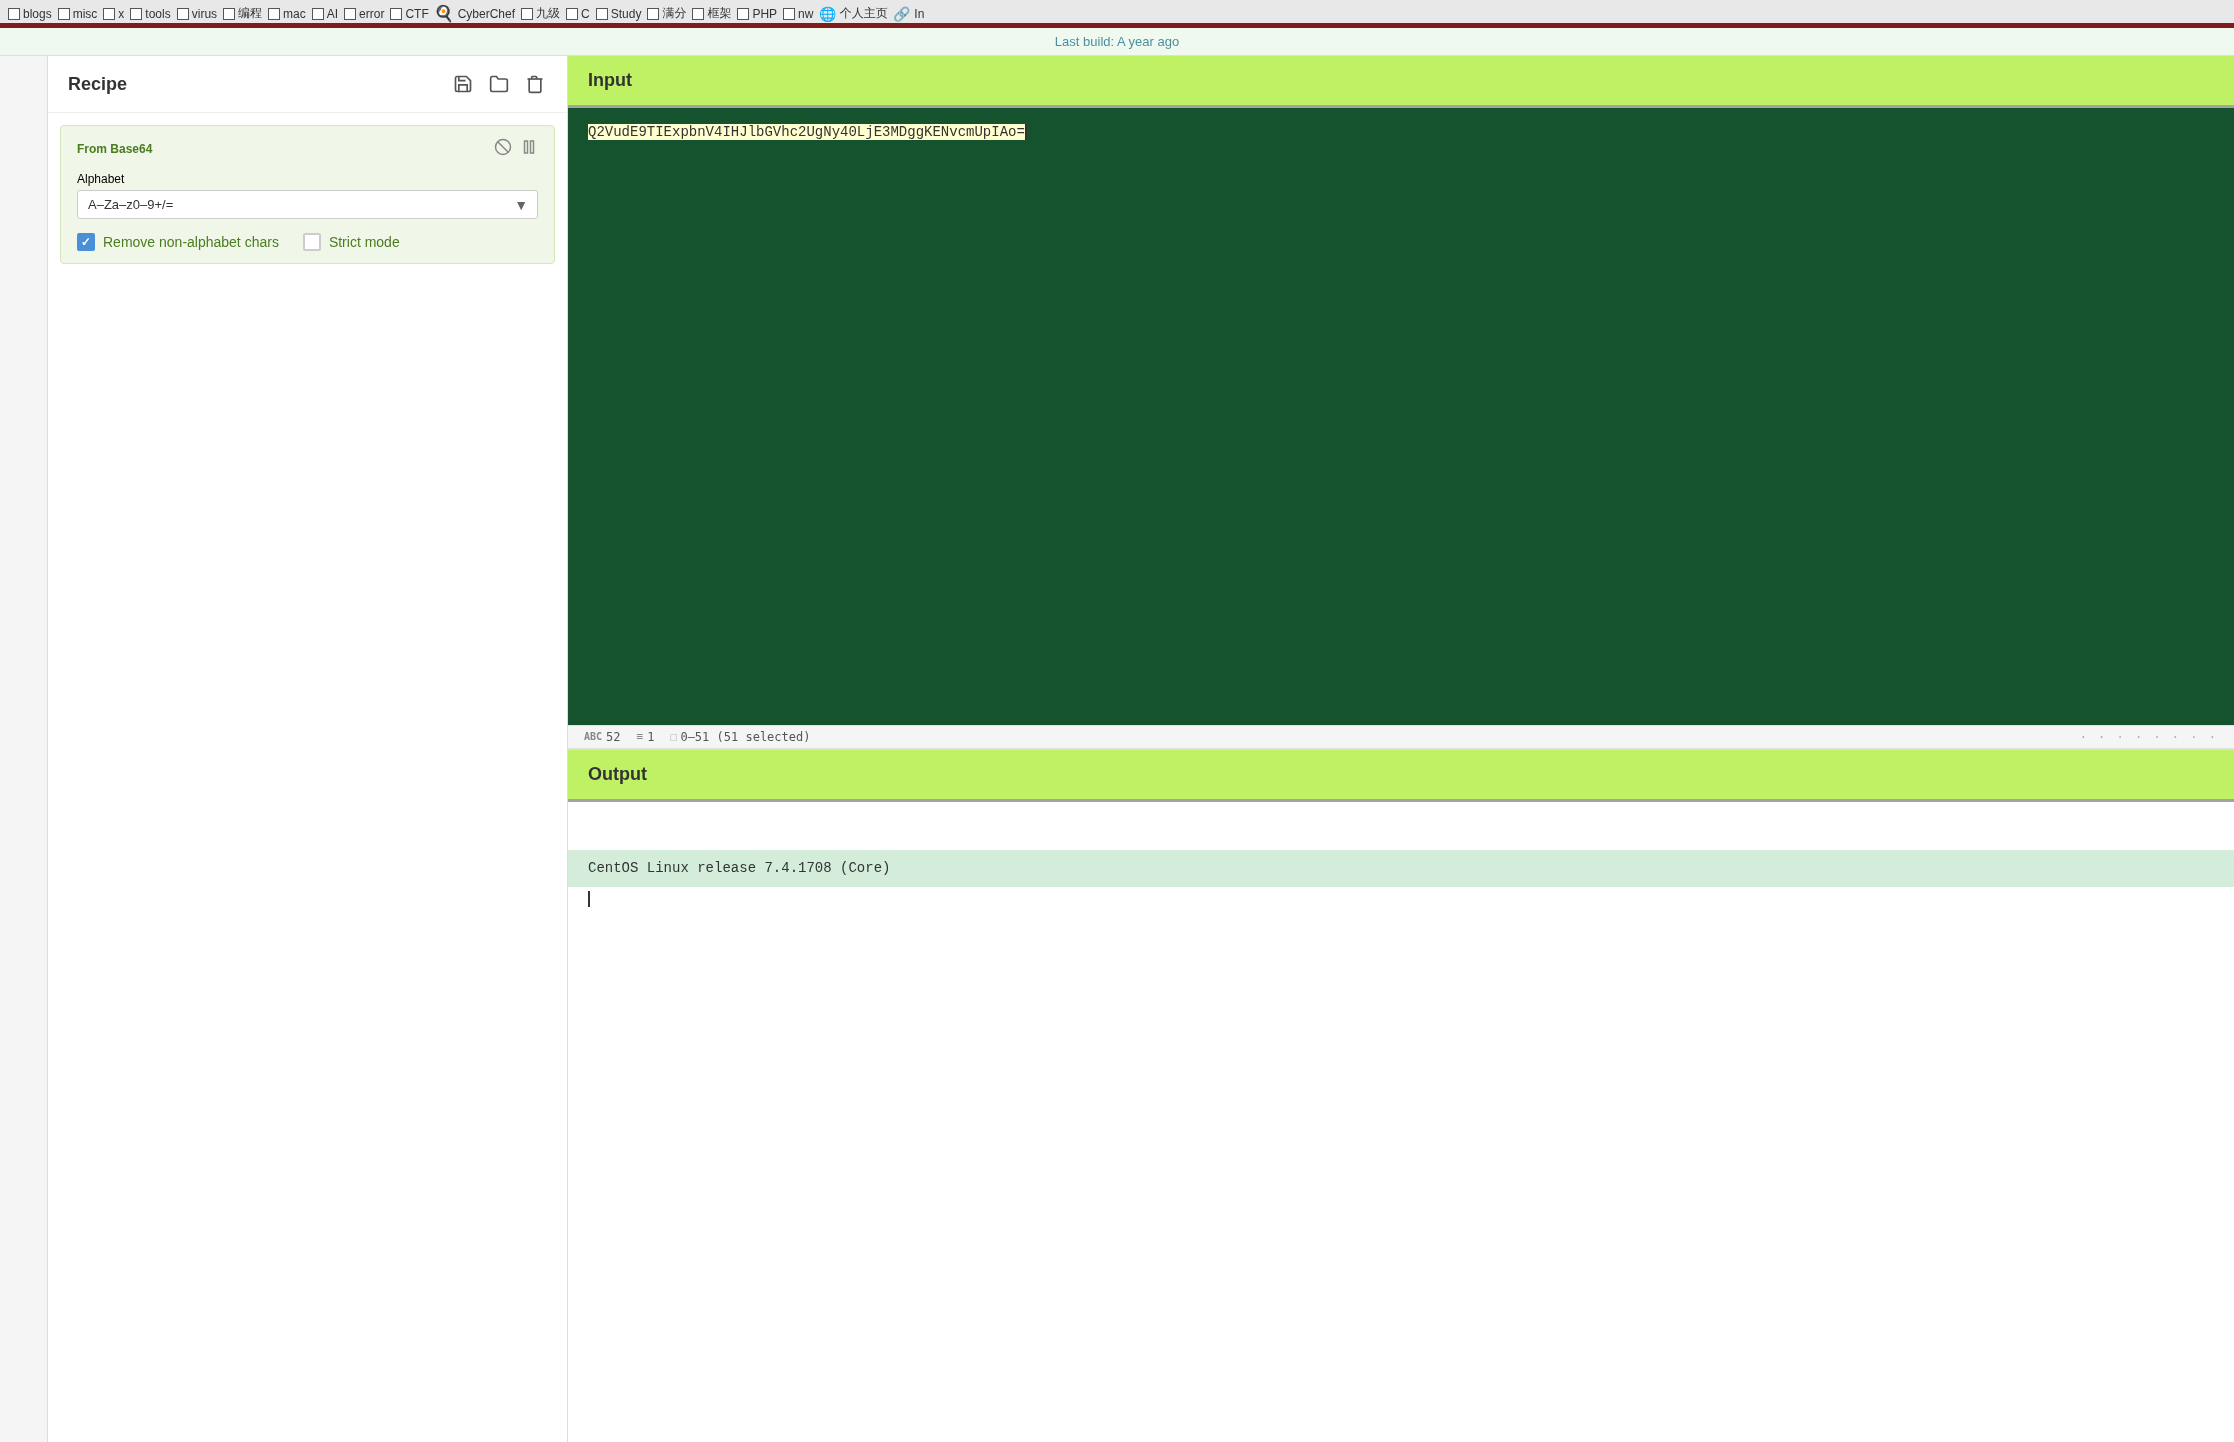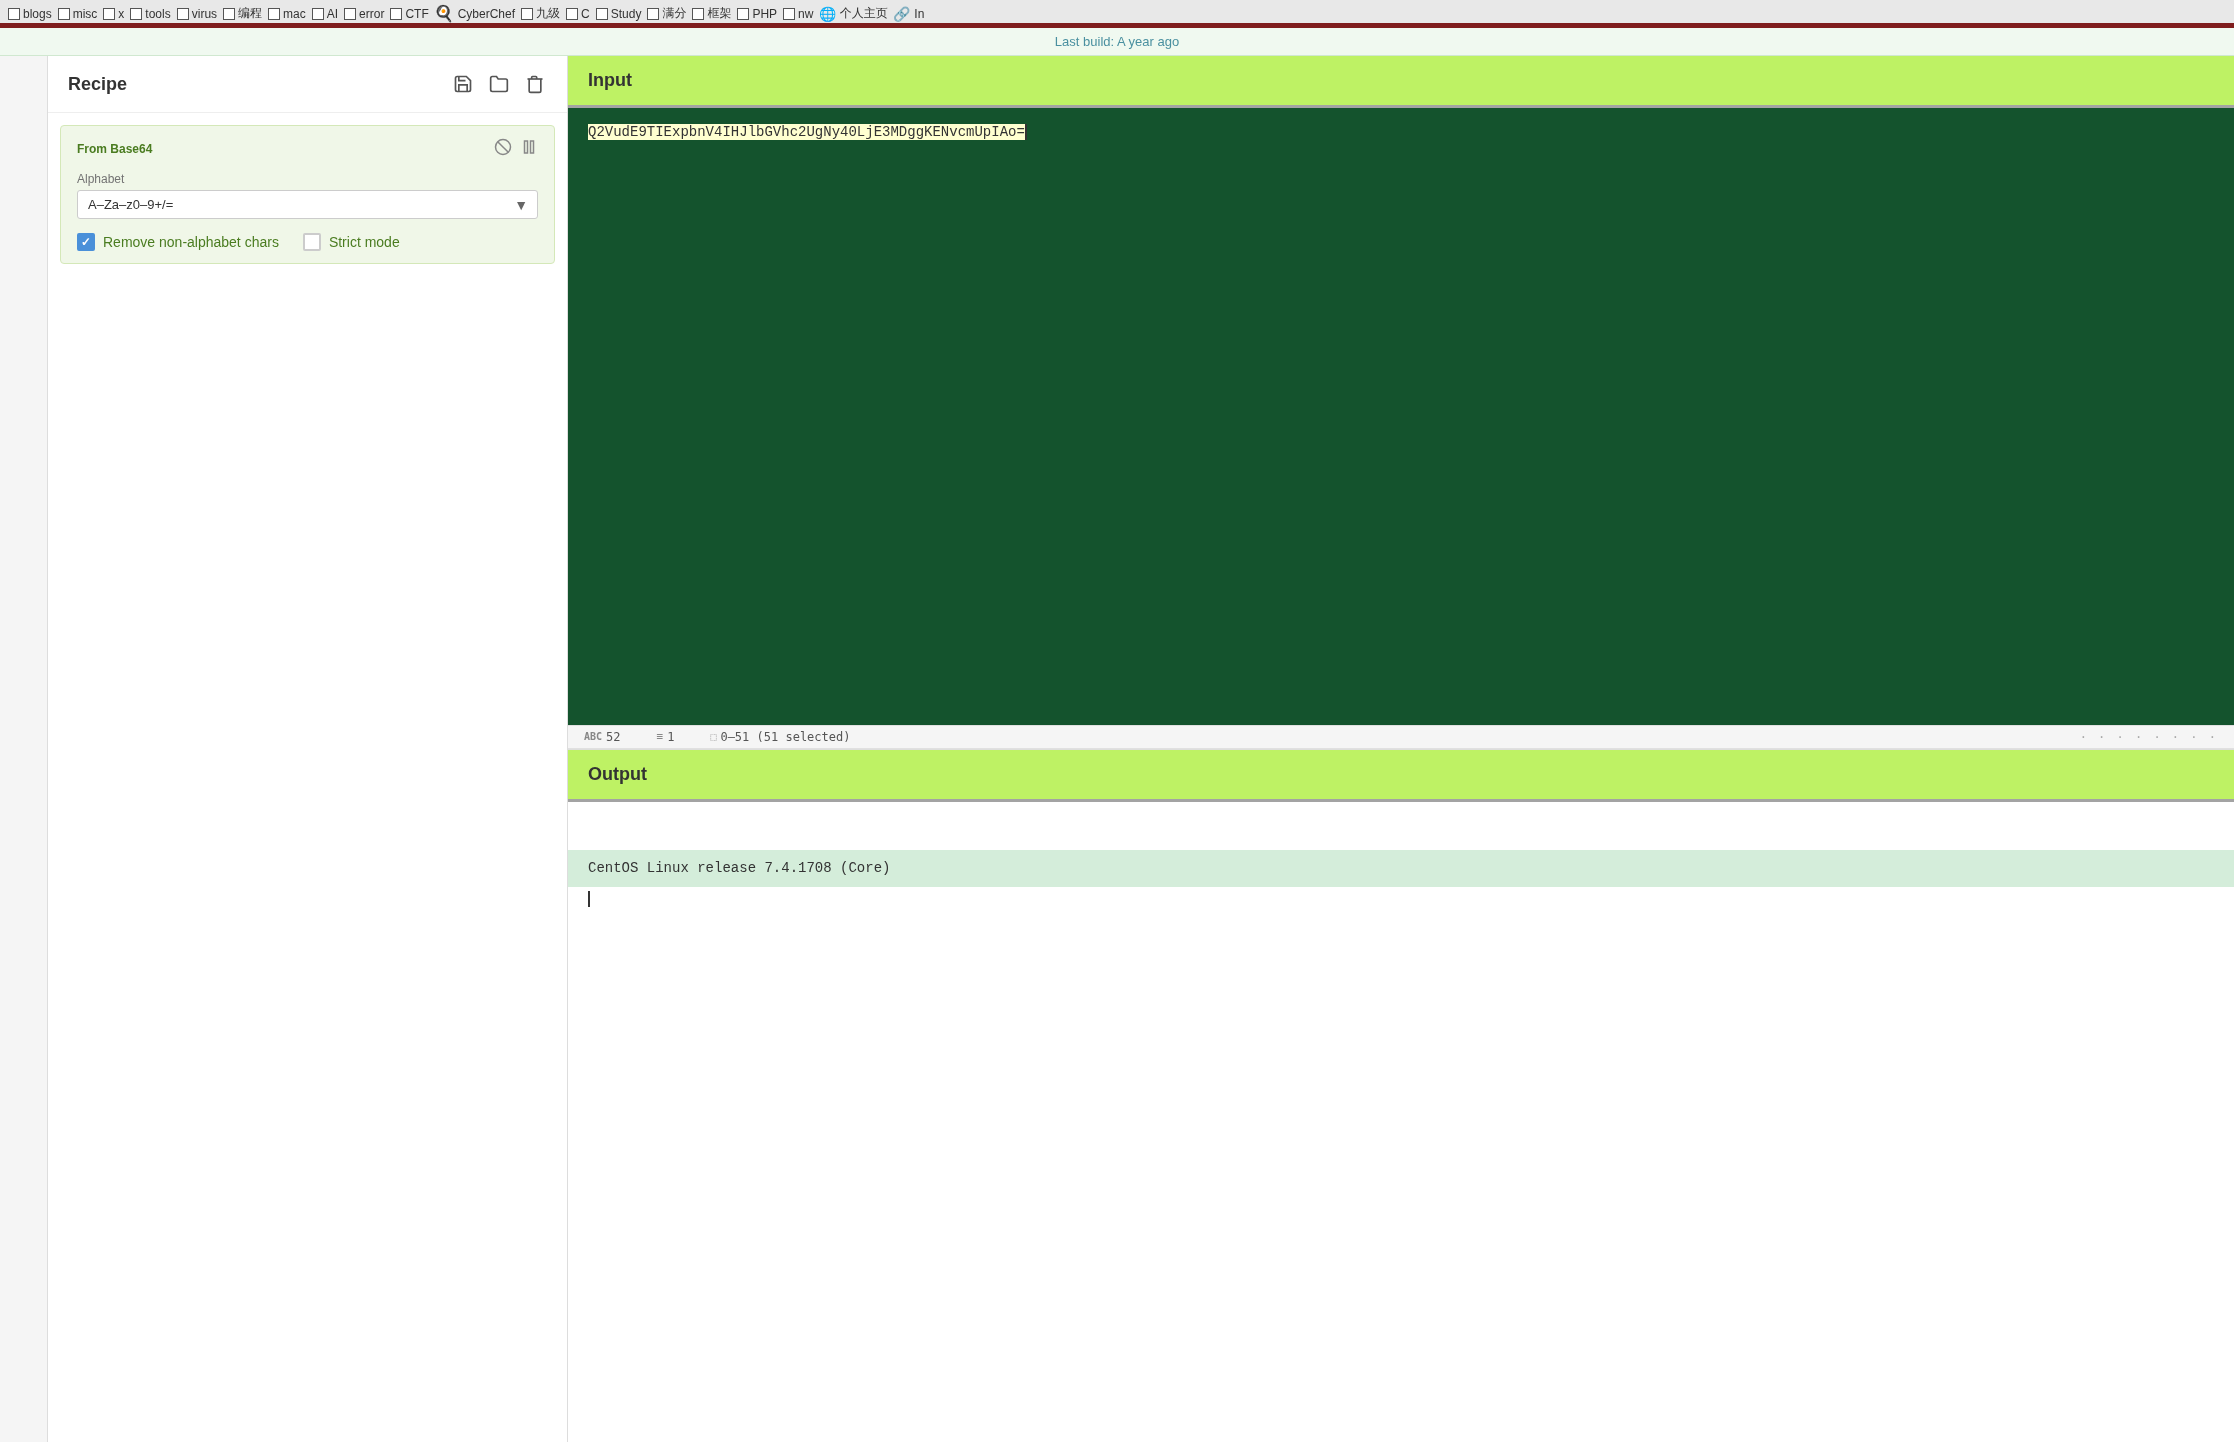--- a/index.html
+++ b/index.html
@@ -148,7 +148,7 @@
 
     .alphabet-label {
       font-size: 12px;
-      color: #737373;
+      color: #000000;
       margin-bottom: 4px;
     }
 

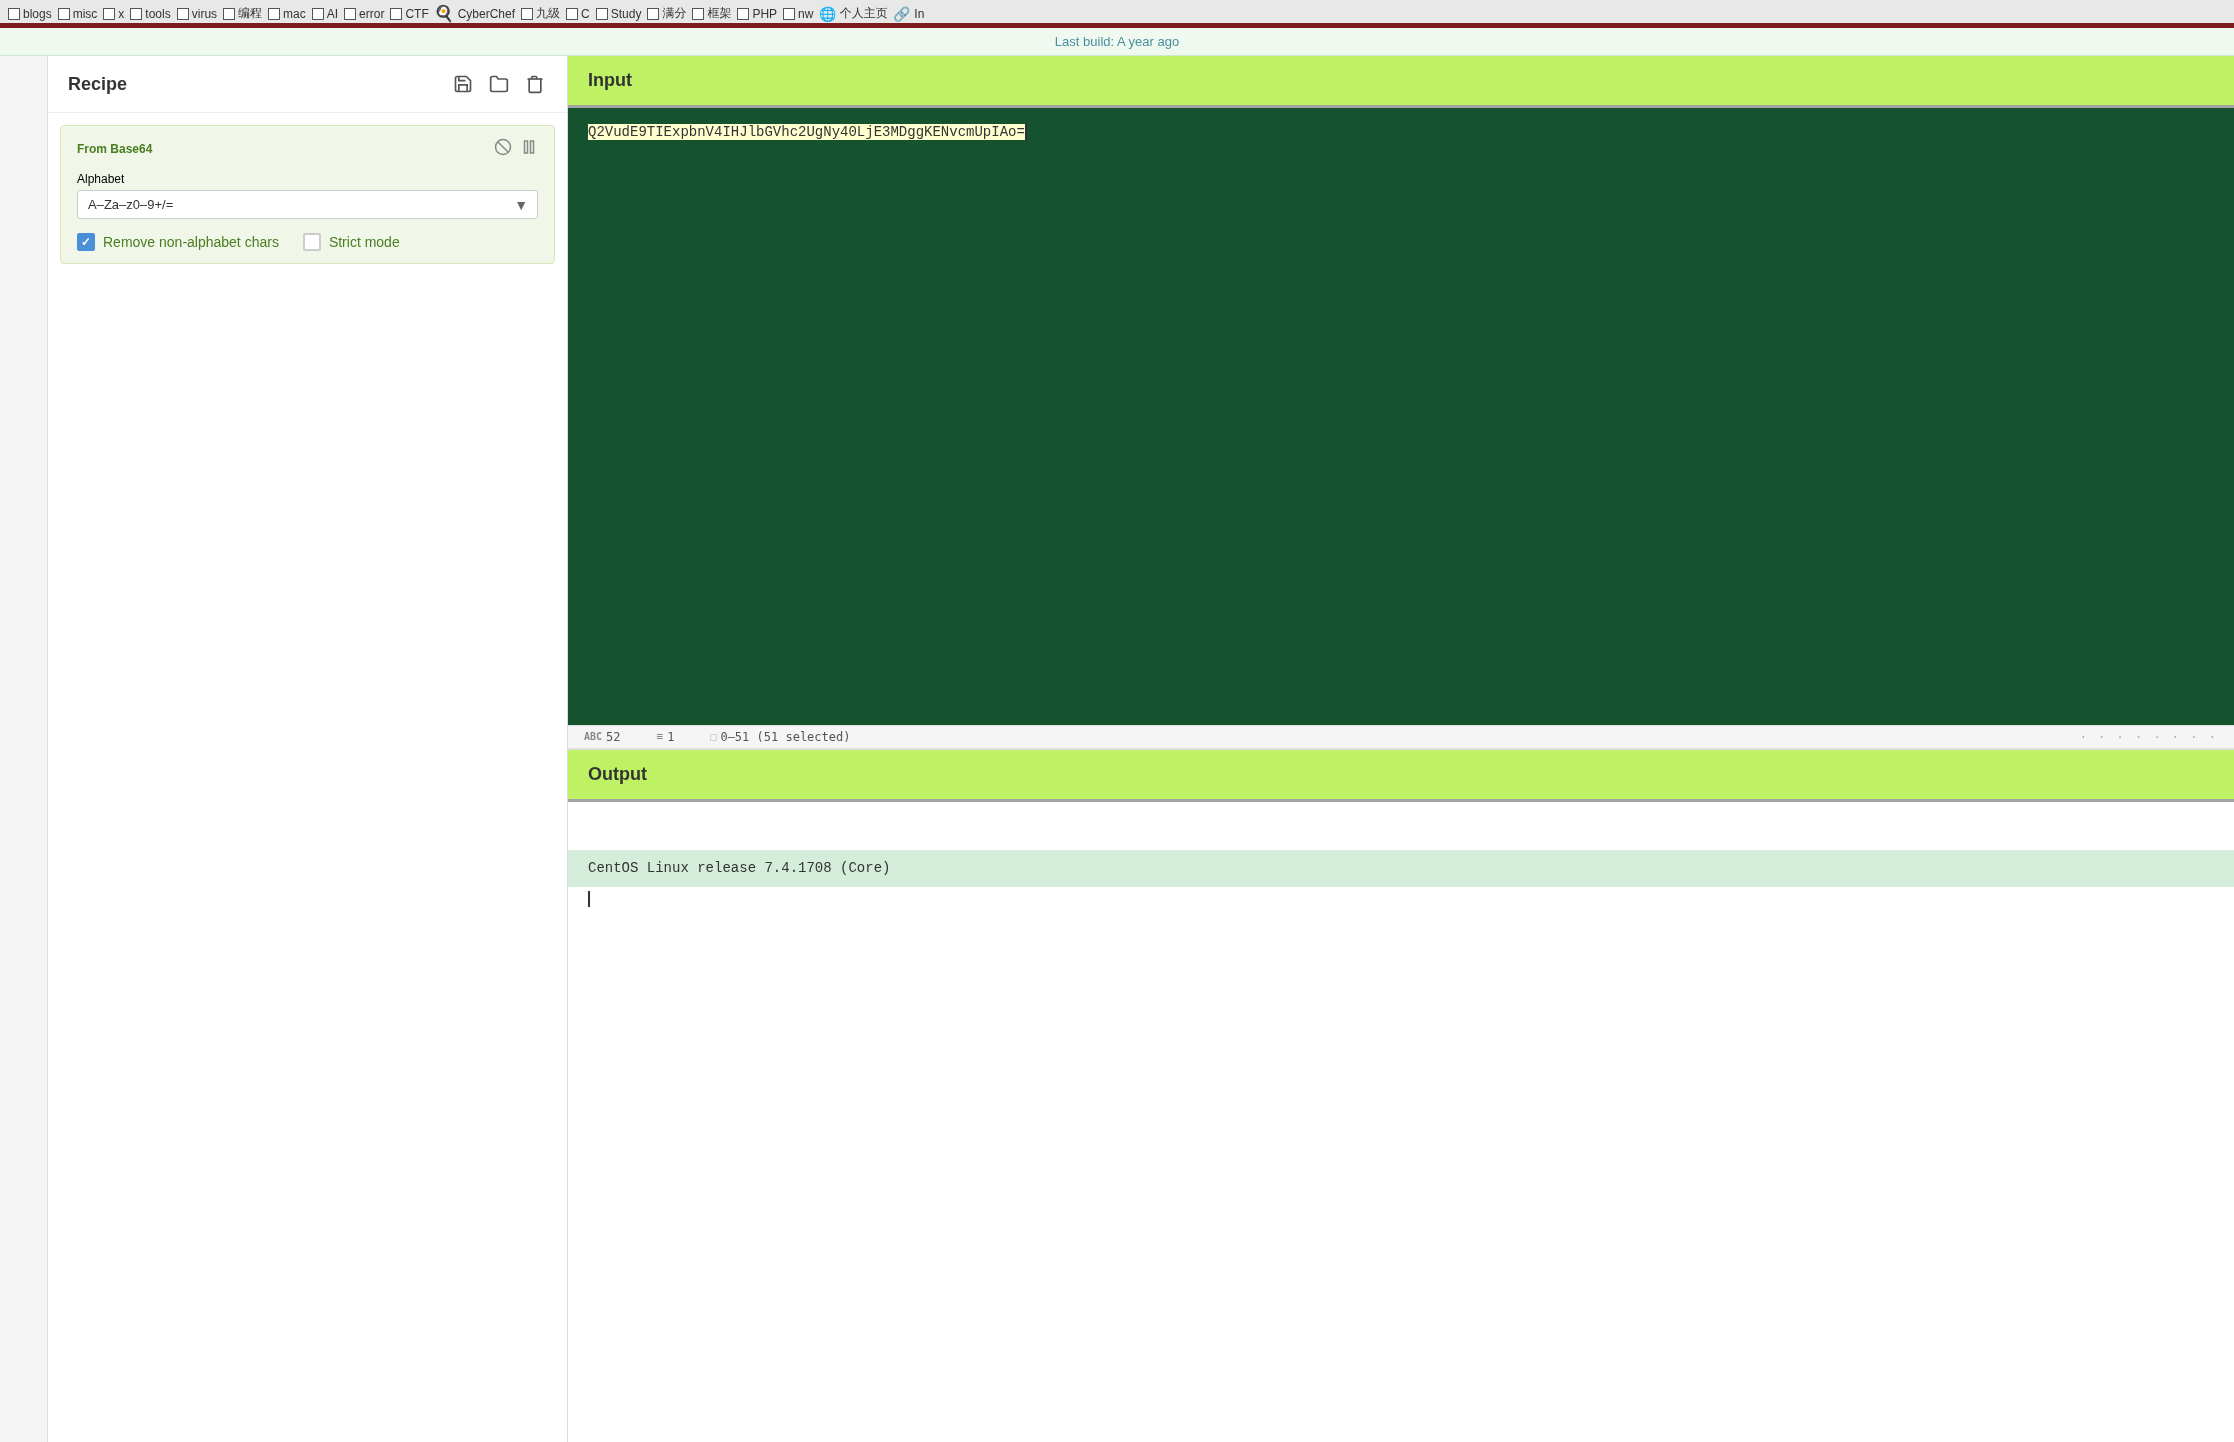--- a/index.html
+++ b/index.html
@@ -286,7 +286,7 @@
       padding: 4px 16px;
       display: flex;
       align-items: center;
-      gap: 36px;
+      gap: 16px;
       font-size: 12px;
       color: #555;
       font-family: monospace;

